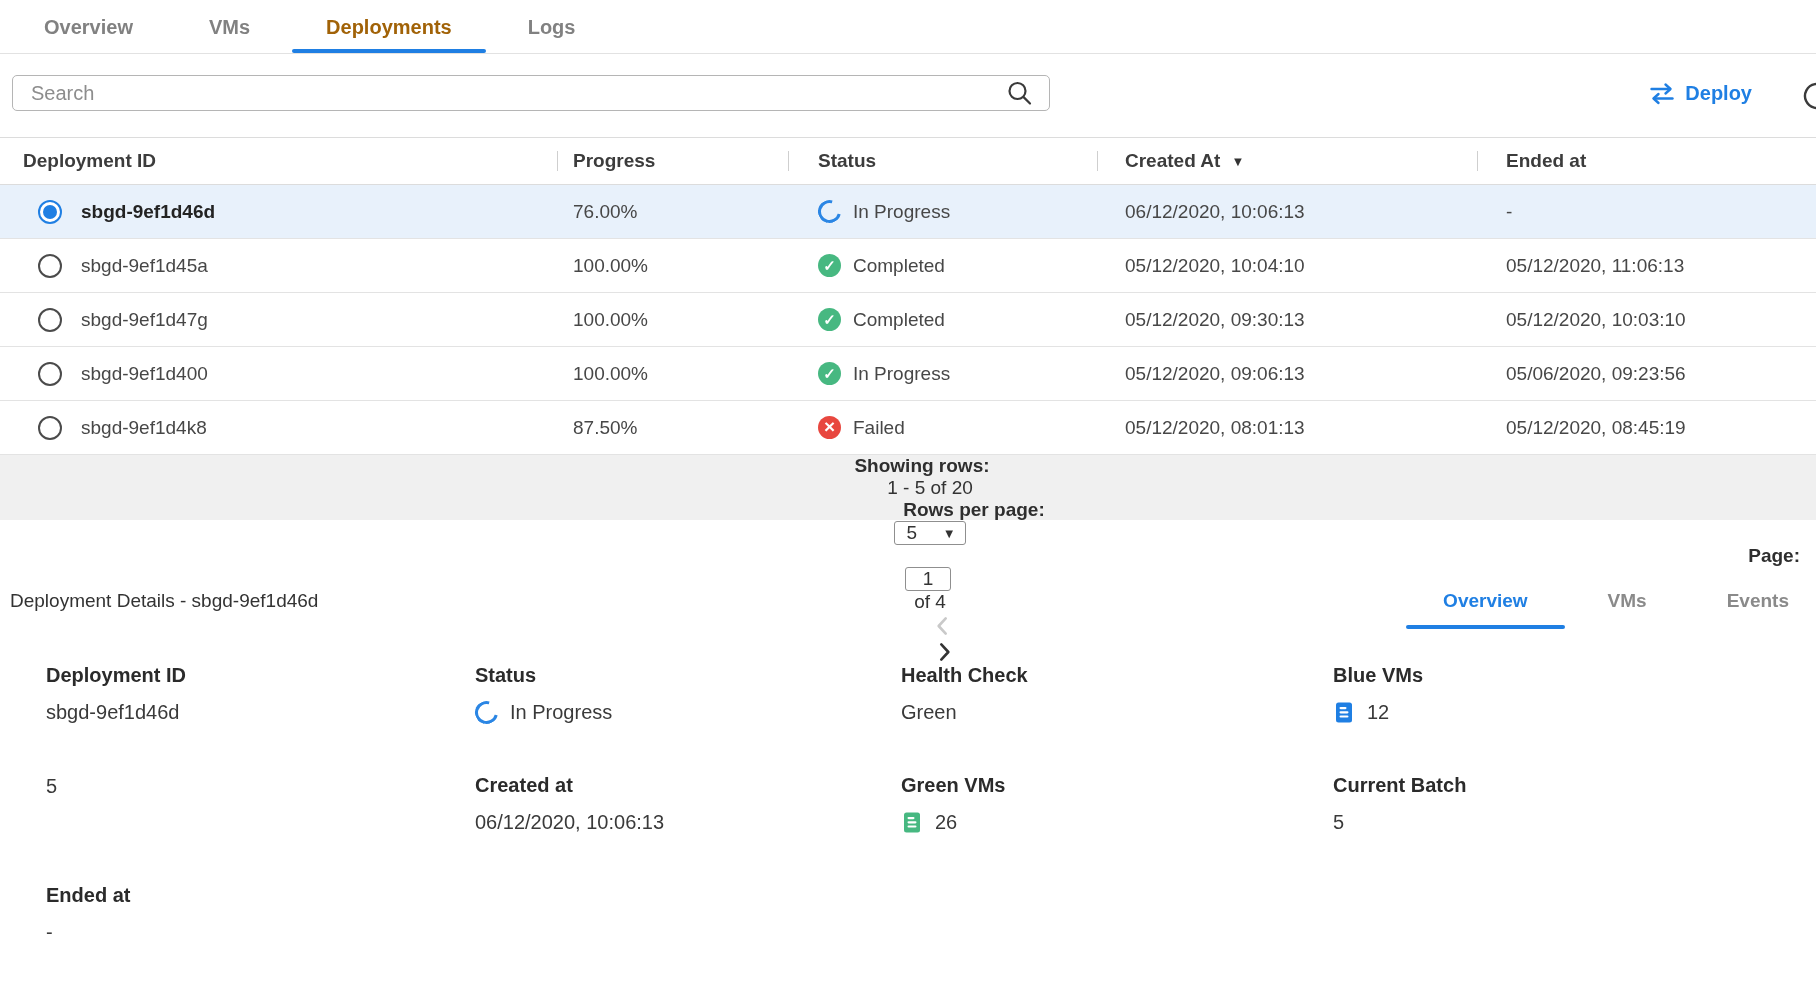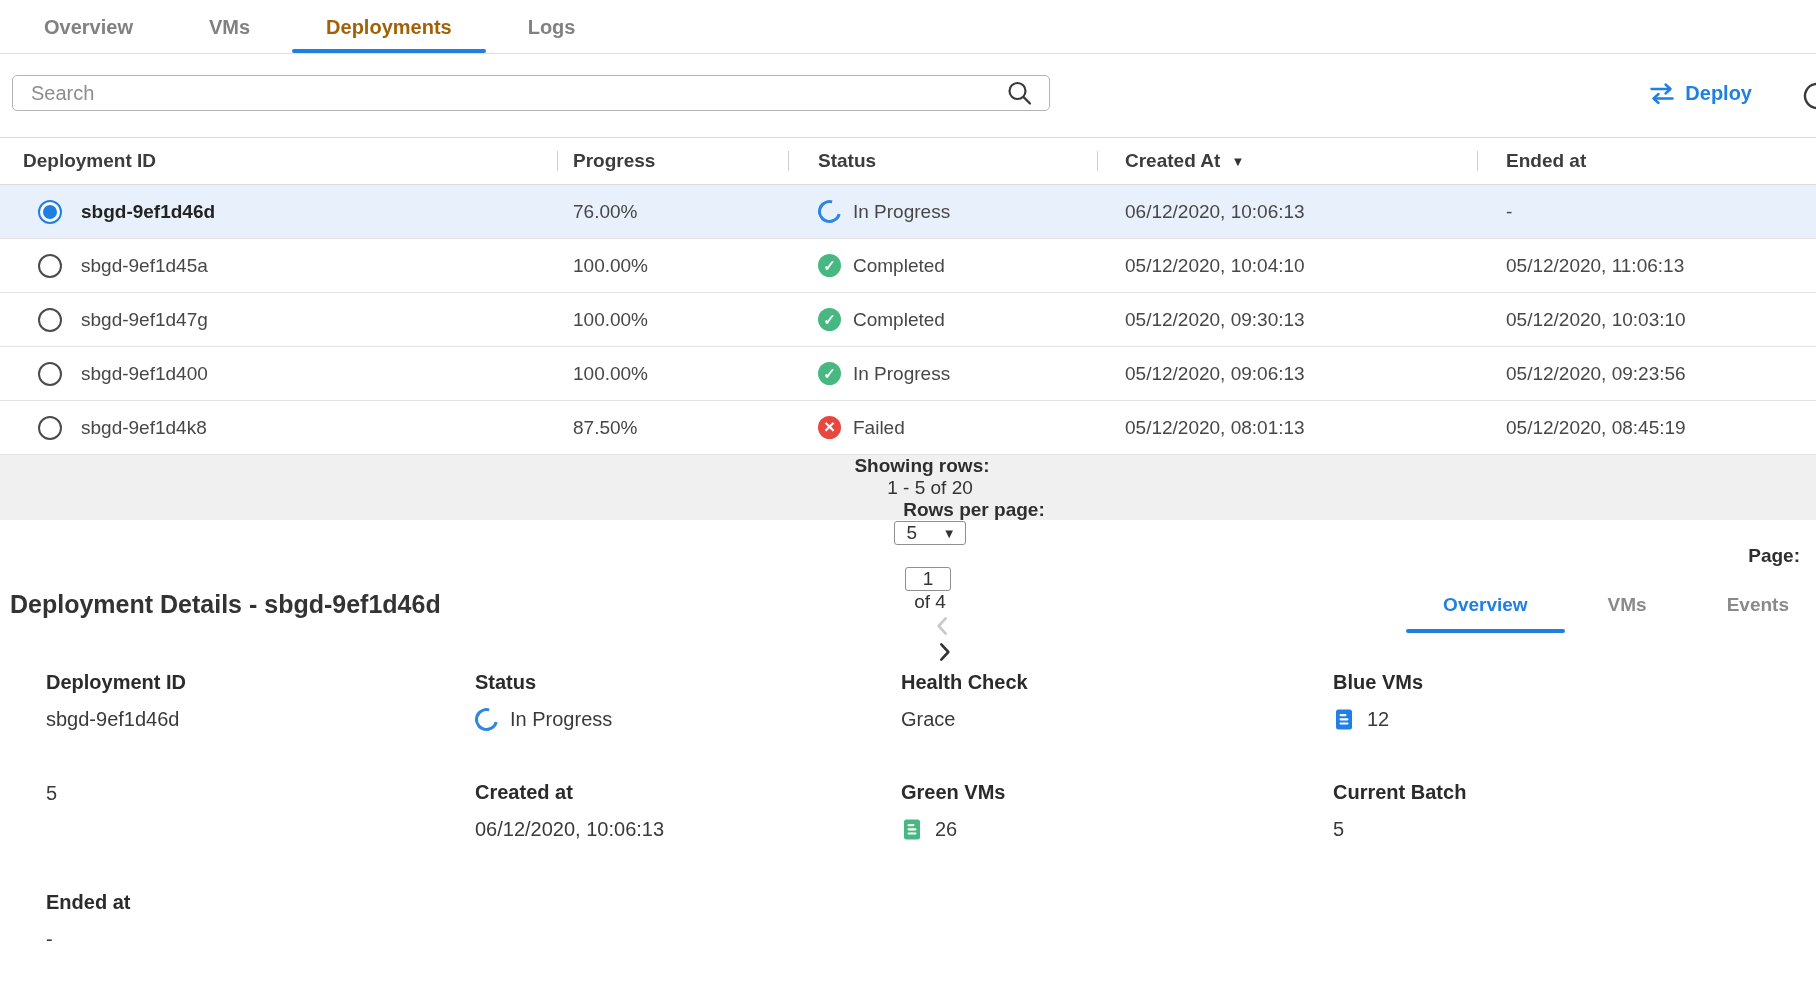--- a/index.html
+++ b/index.html
@@ -196,7 +196,7 @@
         <span>In Progress</span>
       </div>
       <div class="c-created">05/12/2020, 09:06:13</div>
-      <div class="c-ended">05/12/2020, 09:23:56</div>
+      <div class="c-ended">05/06/2020, 09:23:56</div>
     </div>
 
     <div class="grid-row trow">

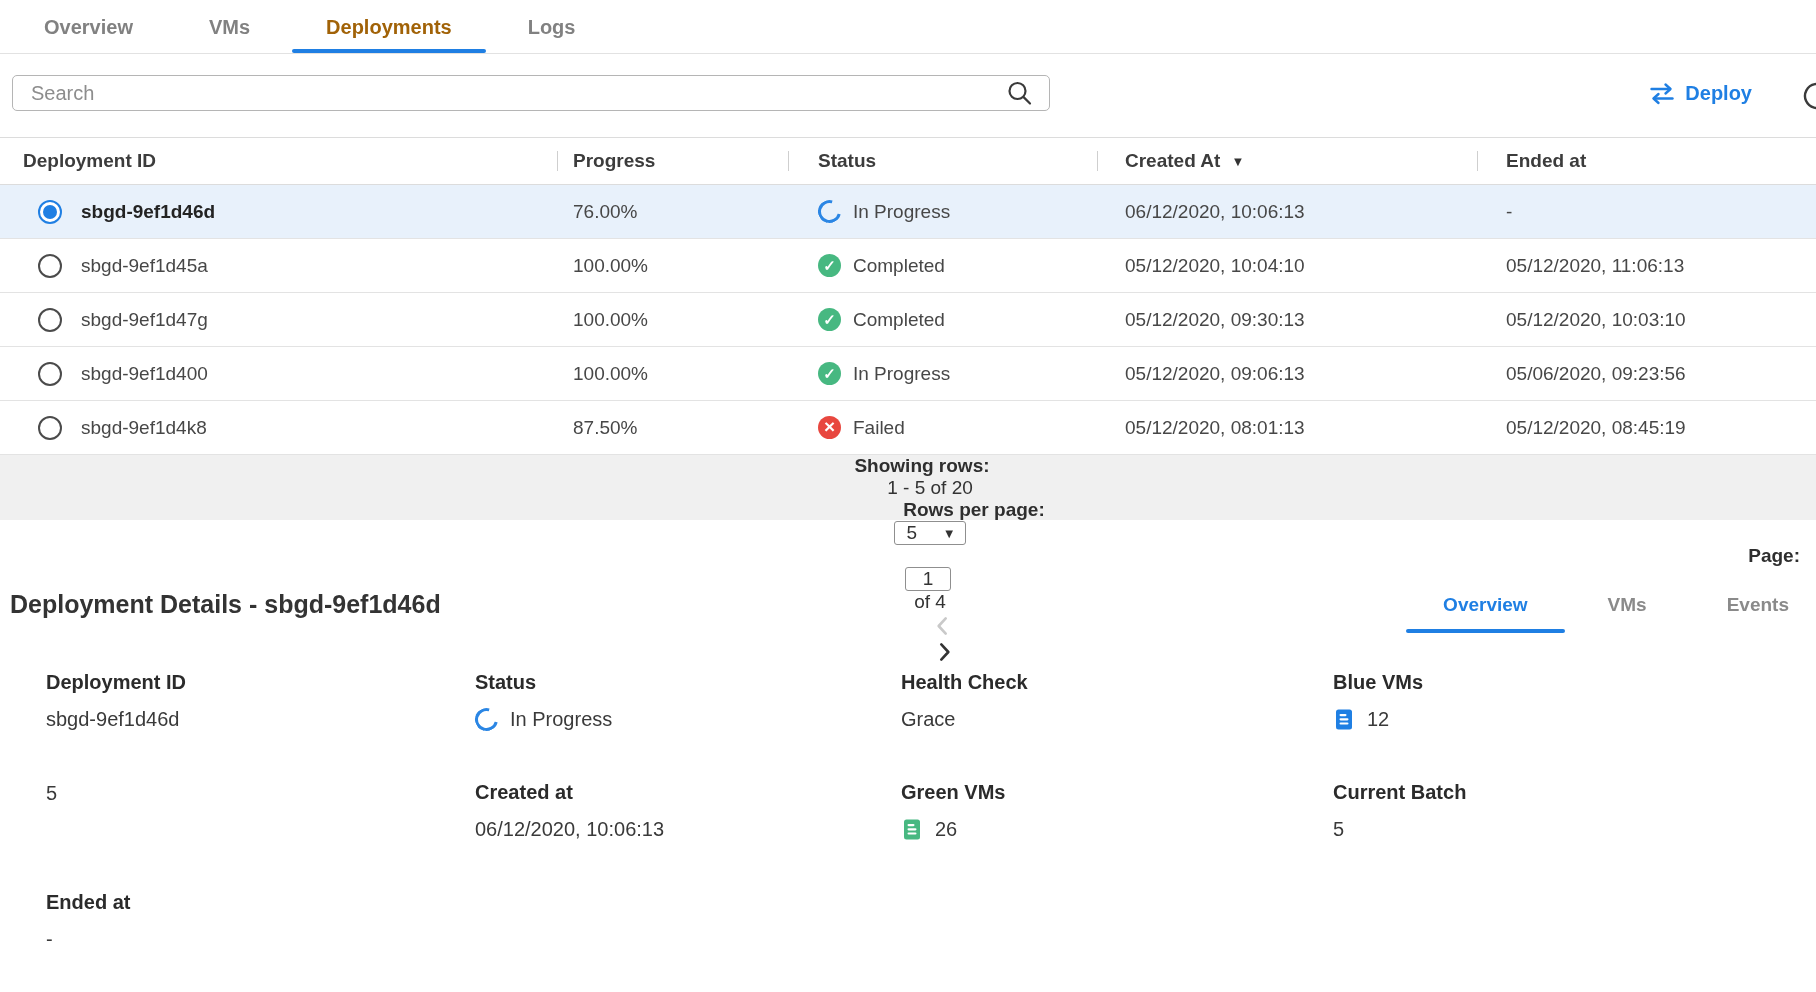--- a/index.html
+++ b/index.html
@@ -71,7 +71,7 @@
   
   .details { margin-top:70px; }
   .details-header { display:flex; align-items:center; justify-content:space-between; padding:0 27px 0 10px; }
-  .details-title { font-size:25px; color:#333; font-weight:700; }
+  .details-title { font-size:19px; color:#333; font-weight:400; }
   .dtabs { display:flex; gap:80px; }
   .dtab { position:relative; font-size:19px; font-weight:700; color:#8a8a8a; cursor:pointer; }
   .dtab.active { color:#1f7fe3; }

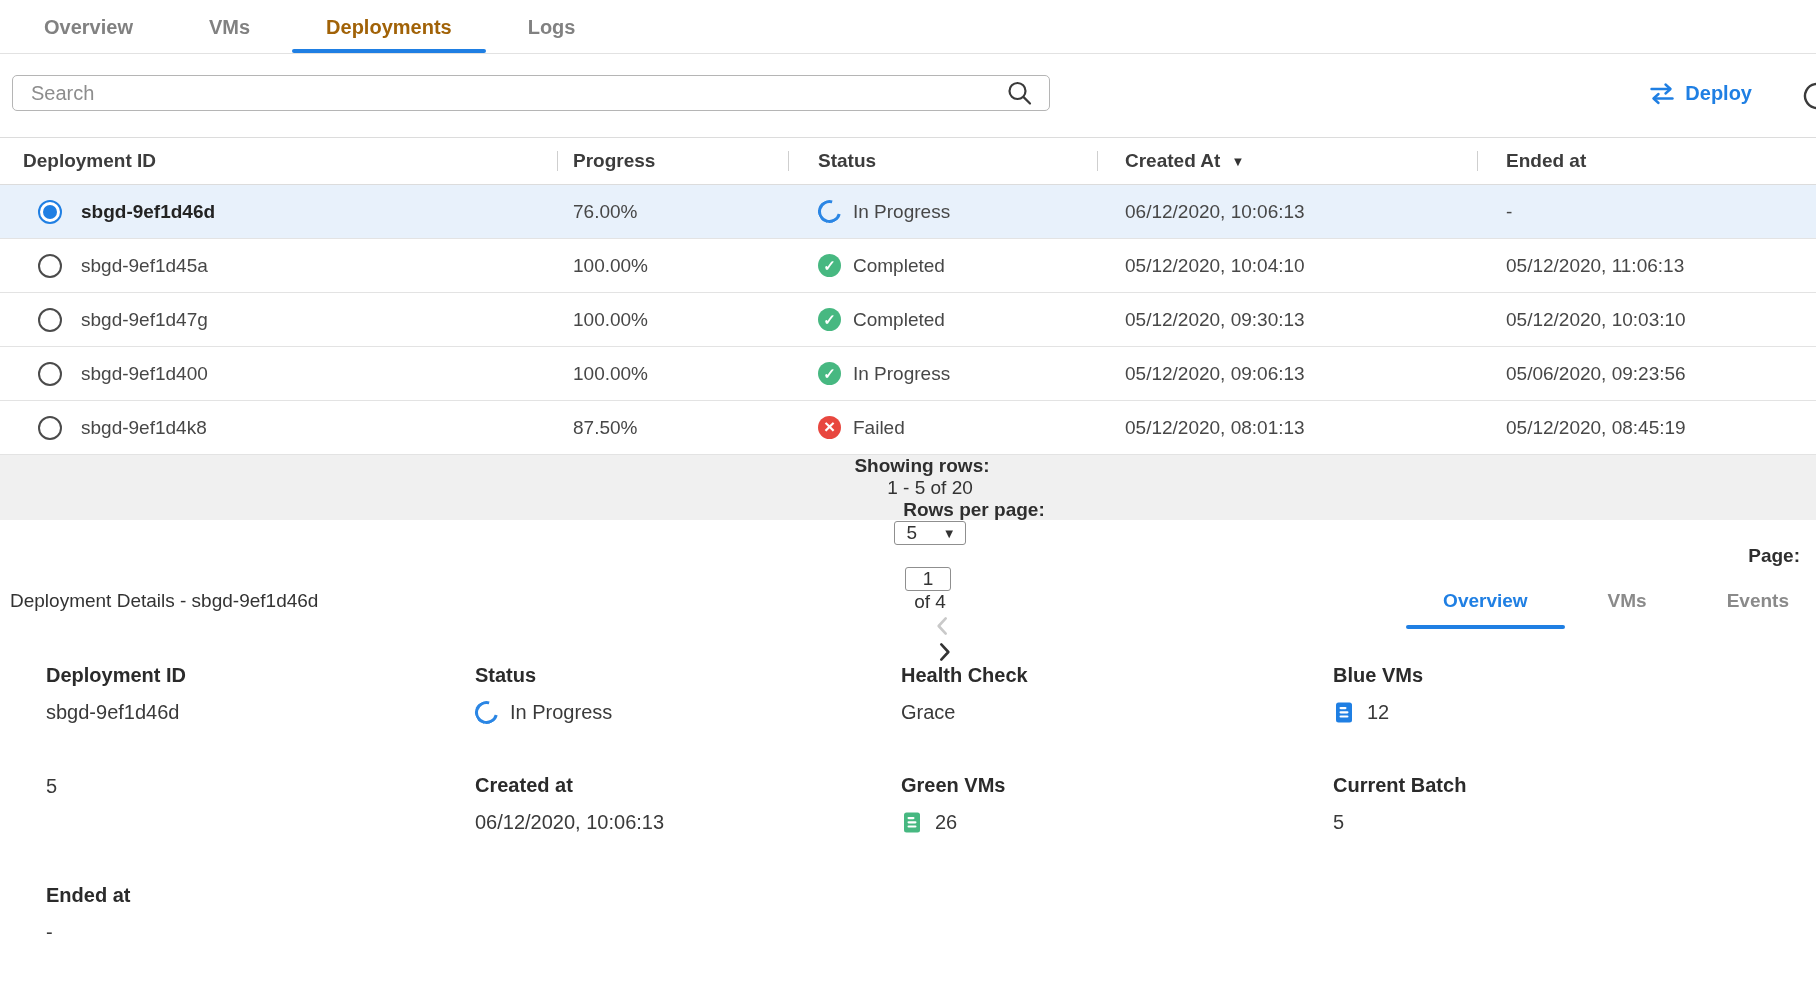--- a/index.html
+++ b/index.html
@@ -261,7 +261,7 @@
       </div>
       <div class="dfield">
         <div class="dlabel">Health Check</div>
-        <div class="dvalue">Grace</div>
+        <div class="dvalue">Green</div>
       </div>
       <div class="dfield">
         <div class="dlabel">Blue VMs</div>

